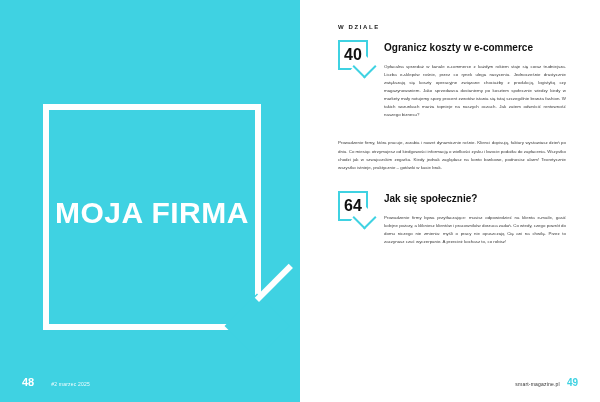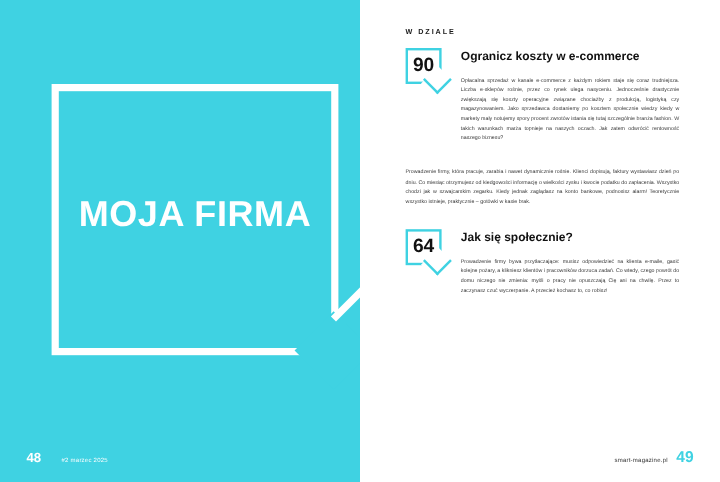--- a/index.html
+++ b/index.html
@@ -232,7 +232,7 @@
           <div class="badge-box"></div>
           <div class="badge-mask"></div>
           <div class="badge-corner"></div>
-          <div class="num-text">90</div>
+          <div class="num-text">40</div>
         </div>
         <div class="entry-body">
           <div class="entry-title">Ogranicz koszty w e-commerce</div>

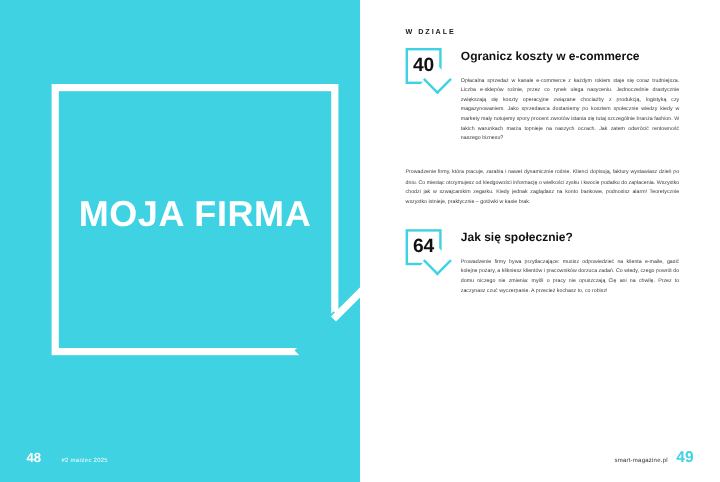--- a/index.html
+++ b/index.html
@@ -27,8 +27,8 @@
   .cover-frame {
     position: absolute;
     left: 43px;
-    top: 70px;
-    width: 239px;
+    top: 104px;
+    width: 218px;
     height: 226px;
     border: 6px solid #ffffff;
     background: transparent;

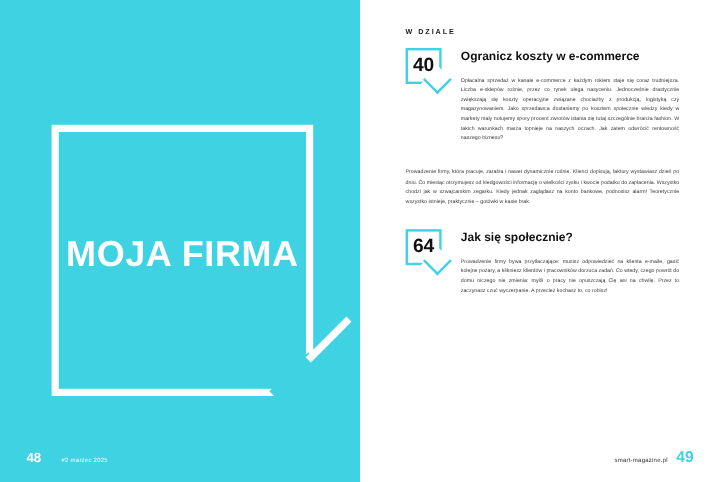--- a/index.html
+++ b/index.html
@@ -192,7 +192,7 @@
     letter-spacing: 0.2px;
   }
   .folio-right {
-    font-size: 13px;
+    font-size: 10px;
     font-weight: bold;
     color: #3fd2e2;
   }

